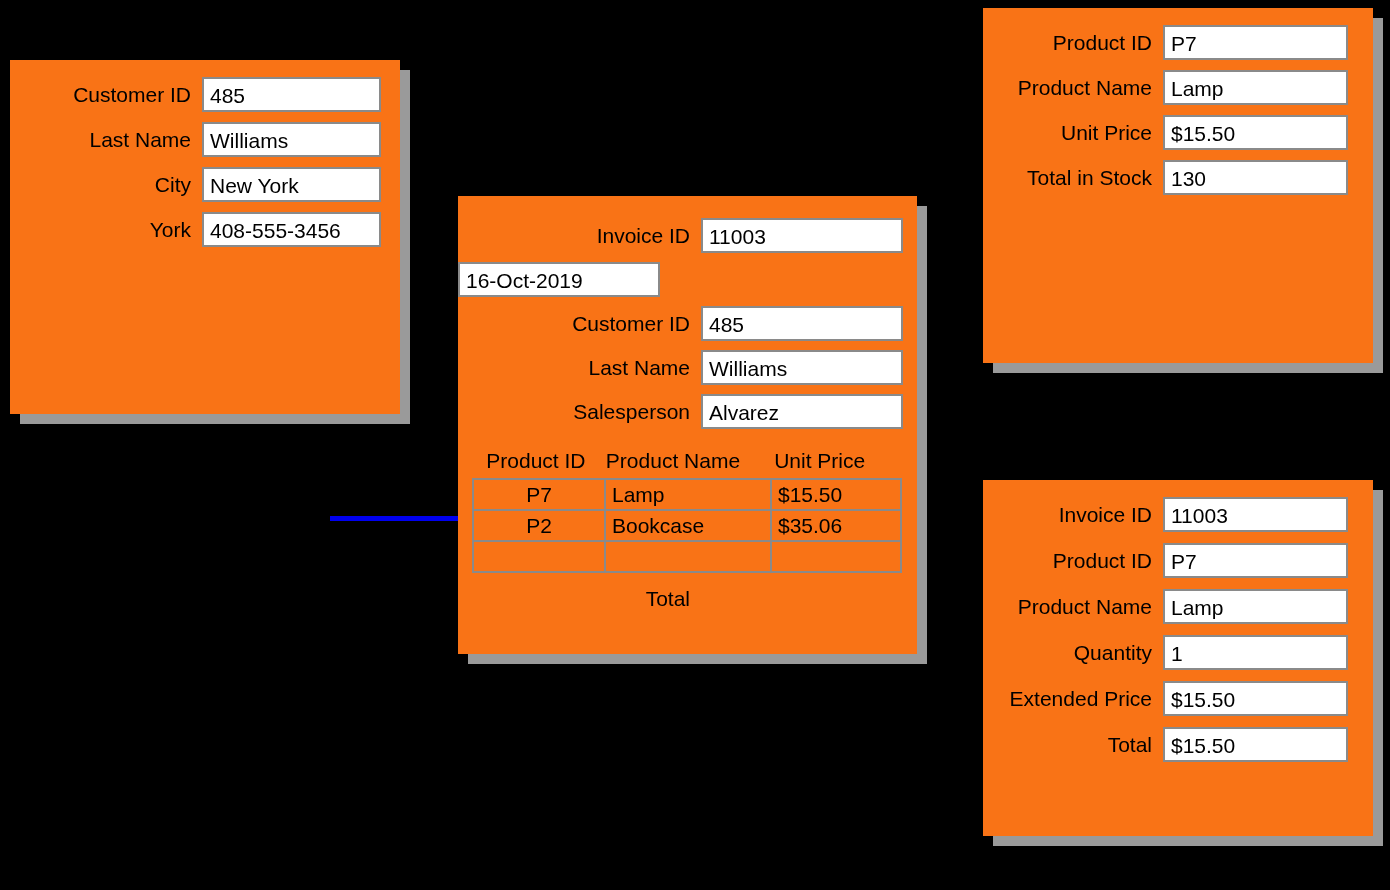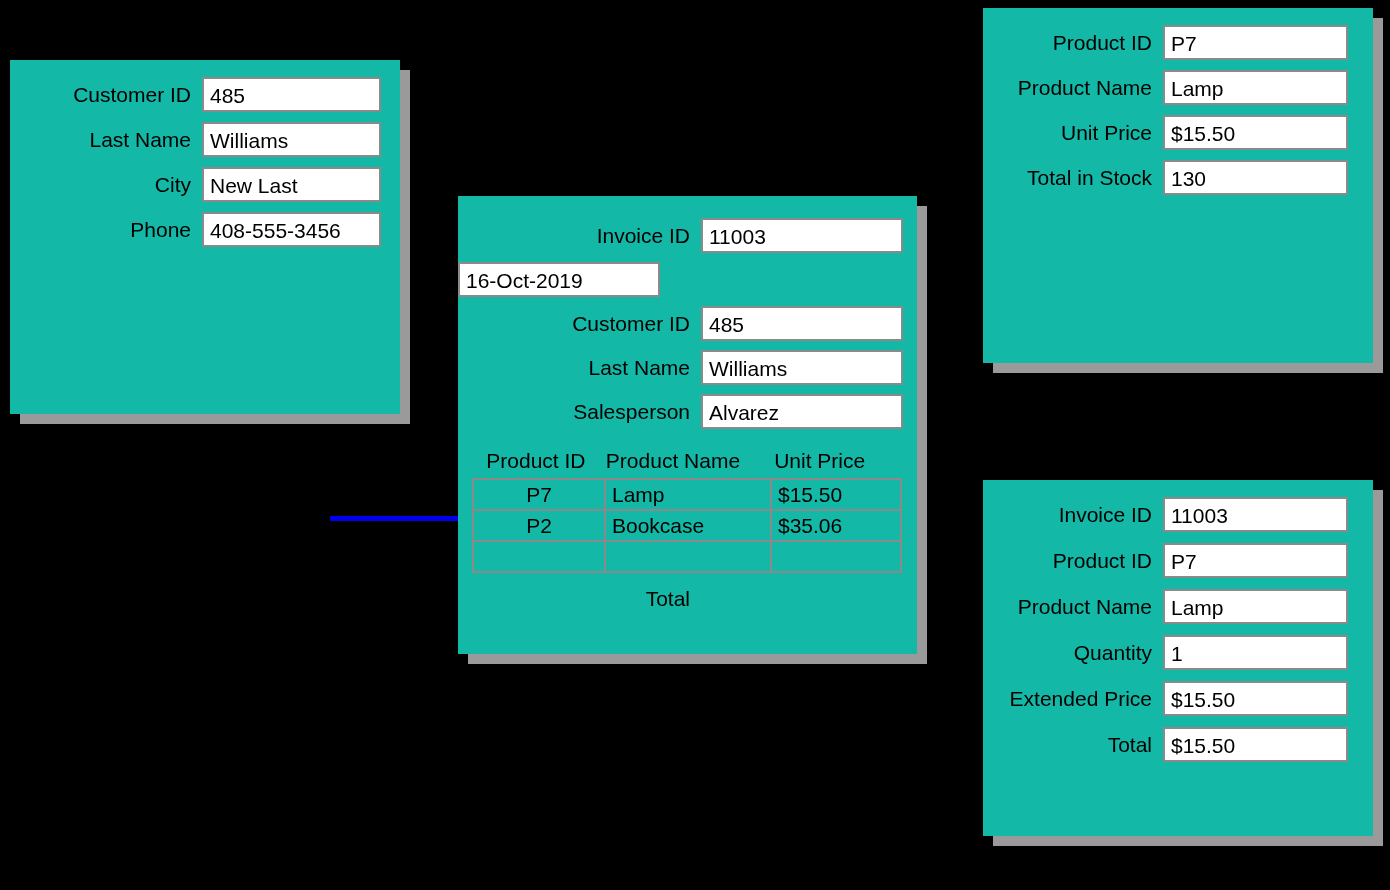--- a/index.html
+++ b/index.html
@@ -27,7 +27,7 @@
   
   .card {
     position: absolute;
-    background: #14b8a6;
+    background: #f97316;
     box-sizing: border-box;
     box-shadow: 10px 10px 0 0 #9a9a9a;
   }

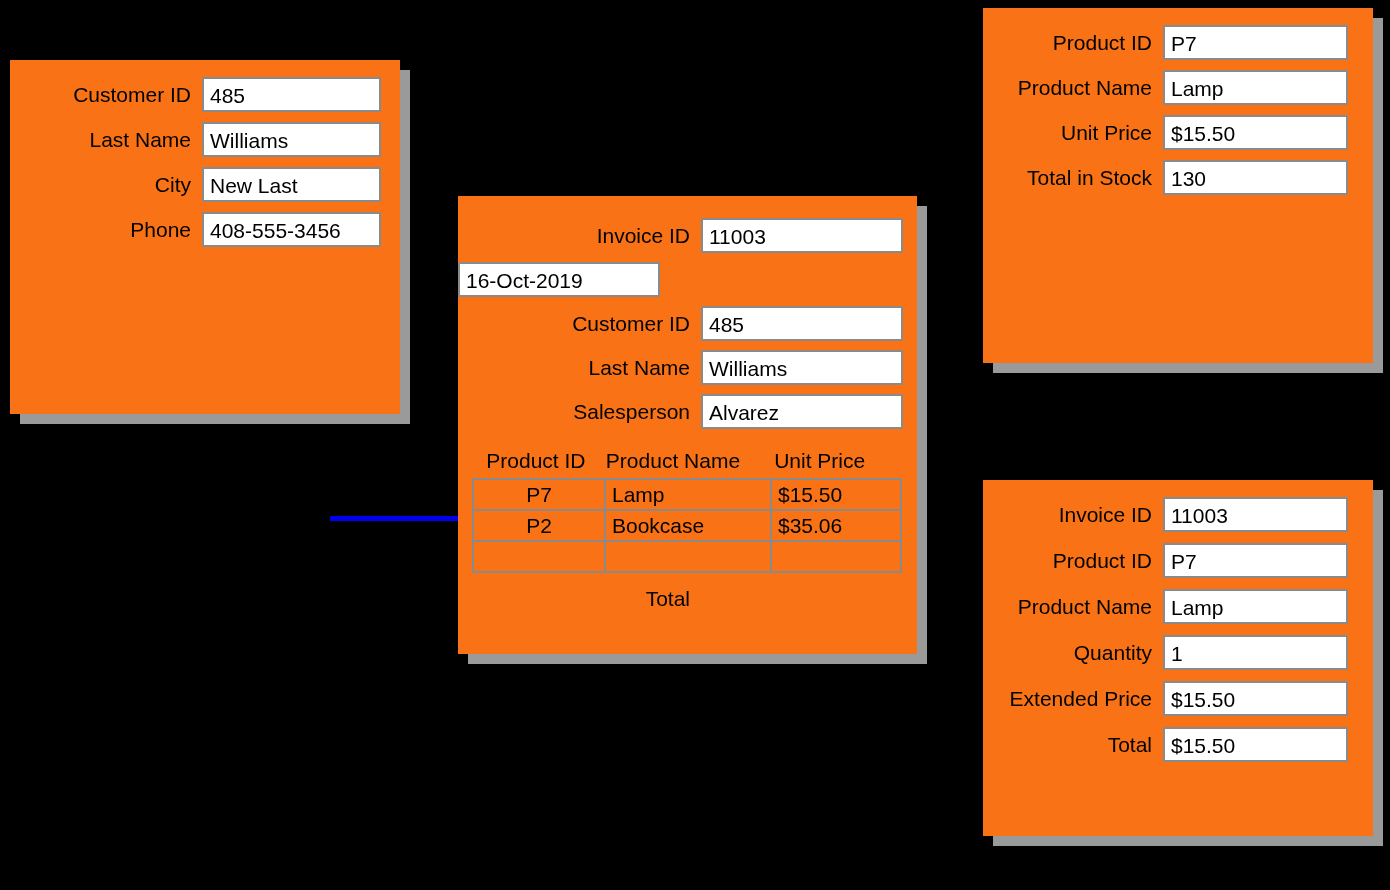--- a/index.html
+++ b/index.html
@@ -214,7 +214,7 @@
 
       <div class="frow">
         <div class="flabel">City</div>
-        <div class="fvalue">New Last</div>
+        <div class="fvalue">New York</div>
       </div>
 
       <div class="frow">

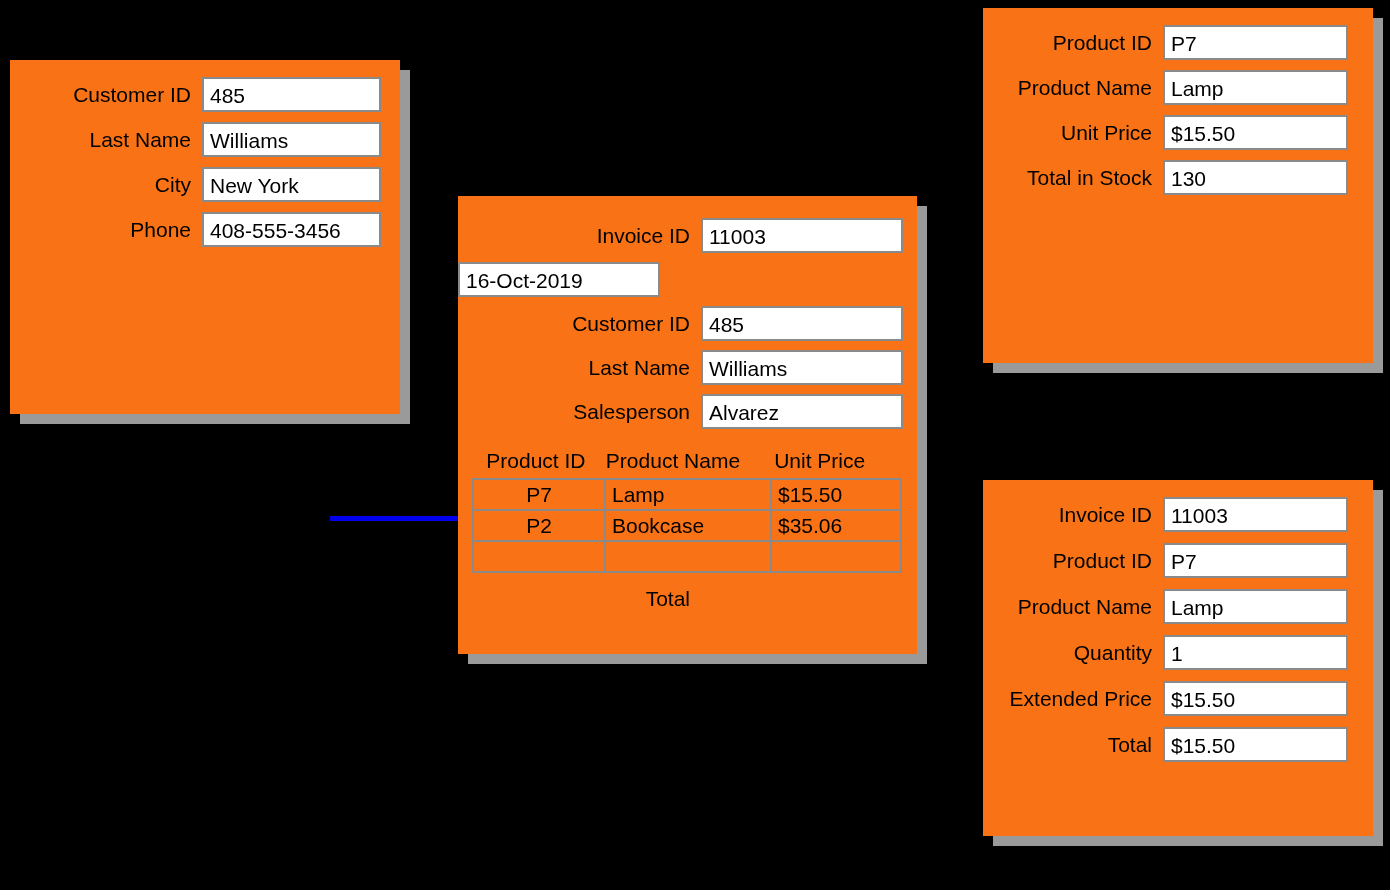--- a/index.html
+++ b/index.html
@@ -218,7 +218,7 @@
       </div>
 
       <div class="frow">
-        <div class="flabel">Phone</div>
+        <div class="flabel">York</div>
         <div class="fvalue">408-555-3456</div>
       </div>
 

